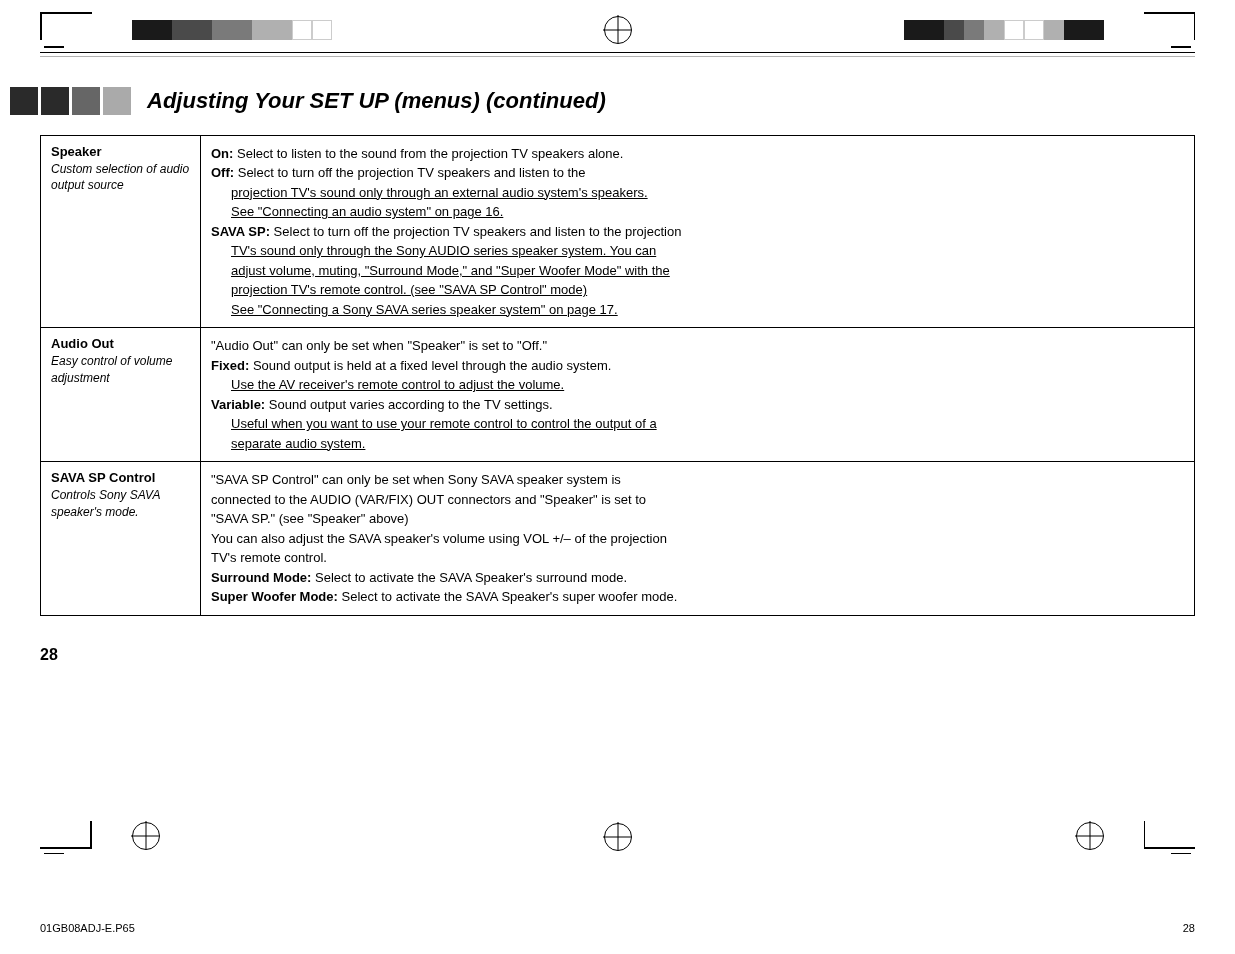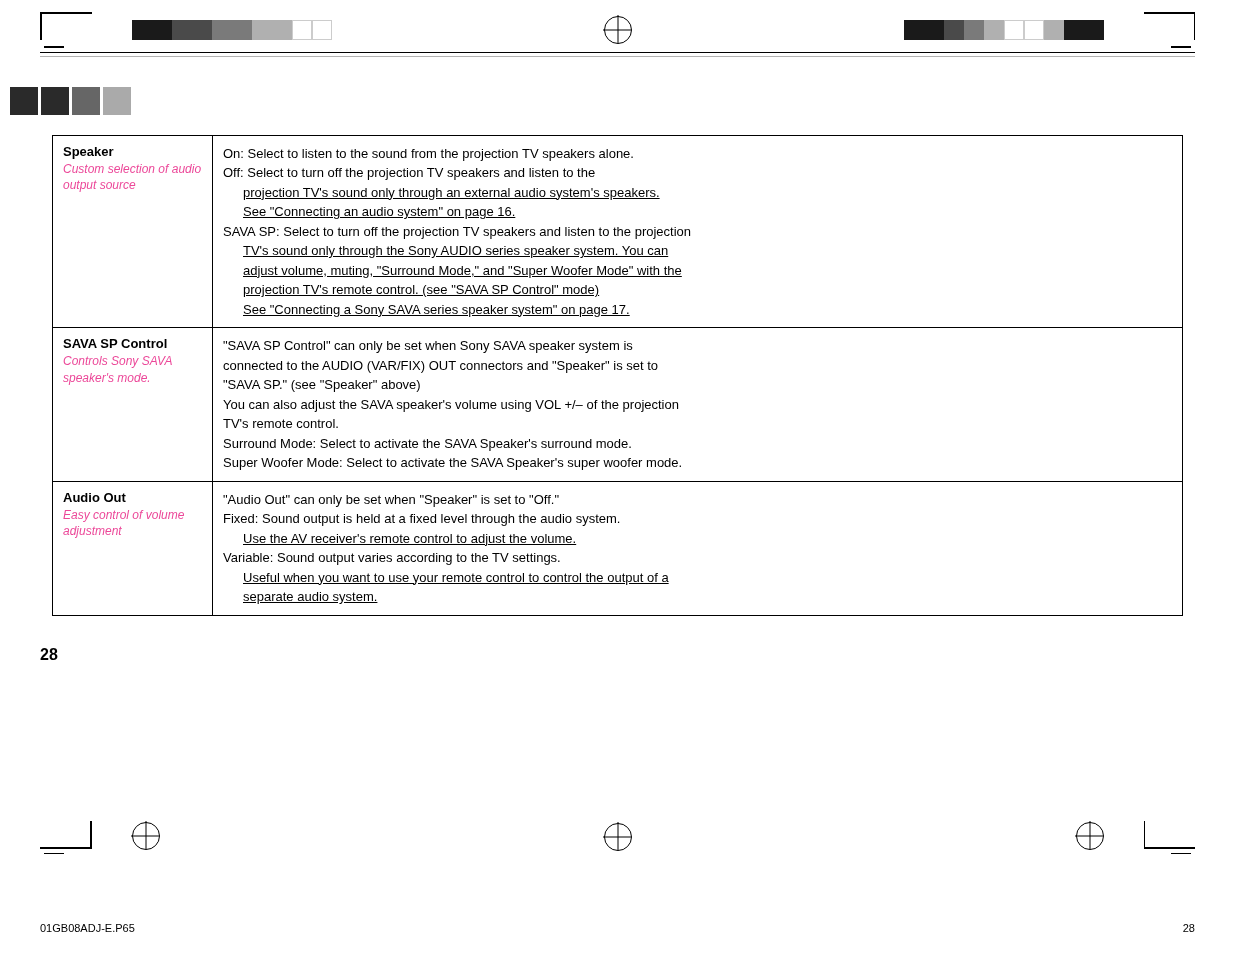--- a/index.html
+++ b/index.html
@@ -252,6 +252,7 @@
     <div class="title-icon-block title-icon-block-med"></div>
     <div class="title-icon-block title-icon-block-light"></div>
   </div>
+  <span class="page-title">Adjusting Your SET UP (menus) (continued)</span>
 </div>
 
 <div style="padding: 0 42px;">

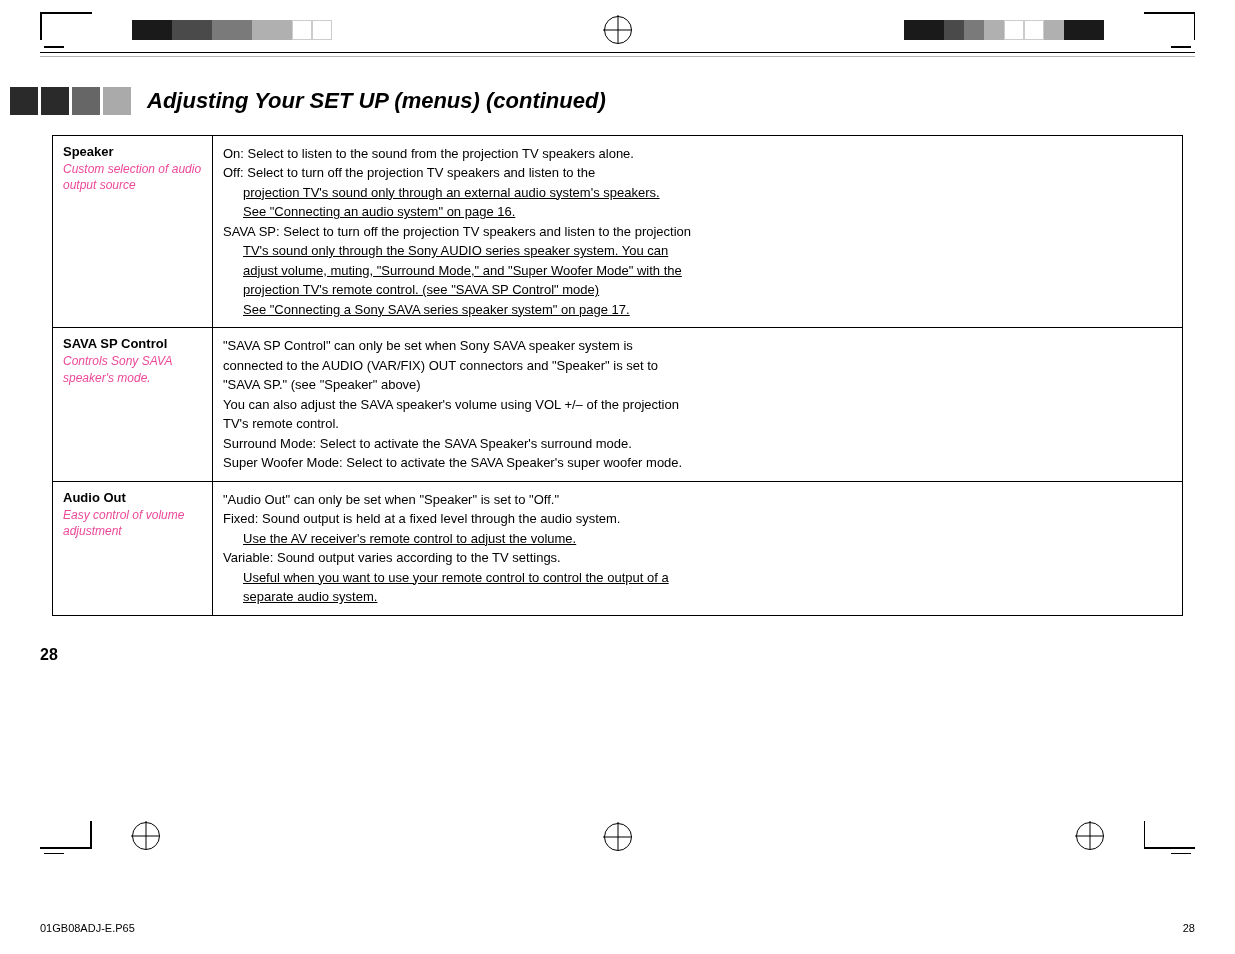--- a/index.html
+++ b/index.html
@@ -255,7 +255,7 @@
   <span class="page-title">Adjusting Your SET UP (menus) (continued)</span>
 </div>
 
-<div style="padding: 0 42px;">
+<div style="padding: 0 30px;">
   <table class="content-table">
     <tbody>
 

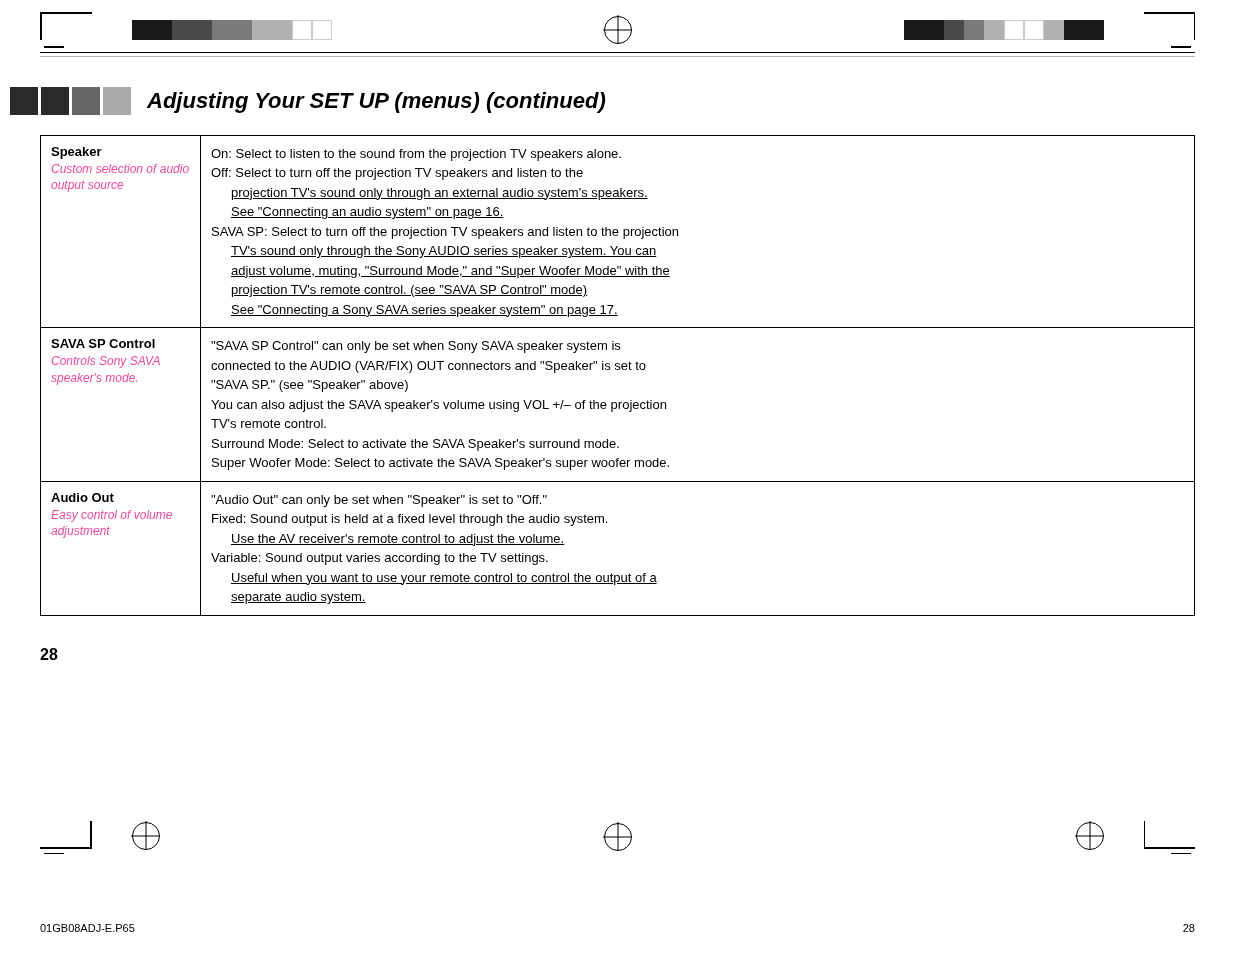--- a/index.html
+++ b/index.html
@@ -89,7 +89,7 @@
     }
 
     .bold-label {
-      font-weight: normal;
+      font-weight: bold;
     }
 
     

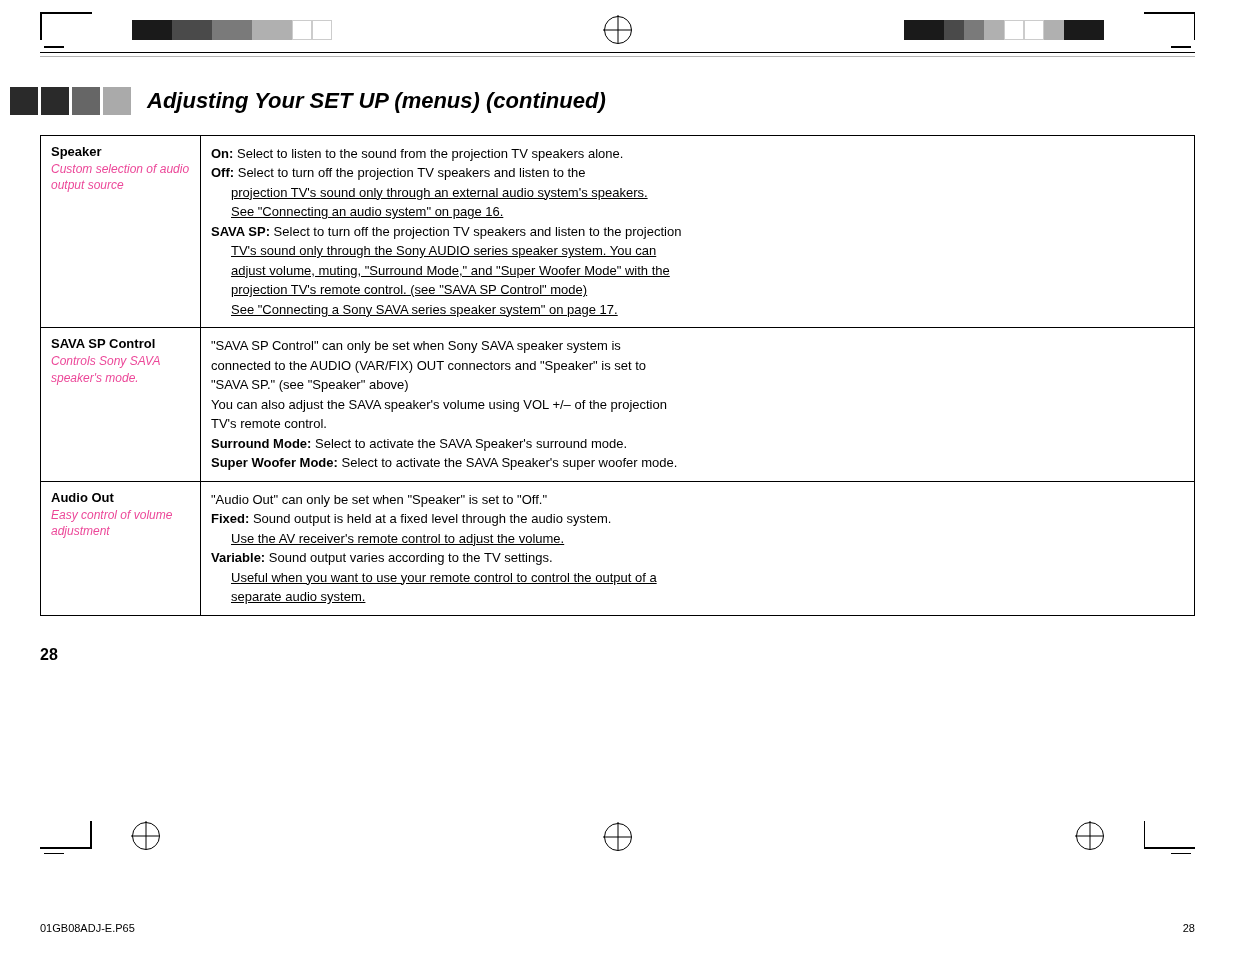--- a/index.html
+++ b/index.html
@@ -69,7 +69,7 @@
     }
 
     .row-subtitle {
-      color: #ec4899;
+      color: #000000;
       font-size: 12px;
       font-style: italic;
       display: block;

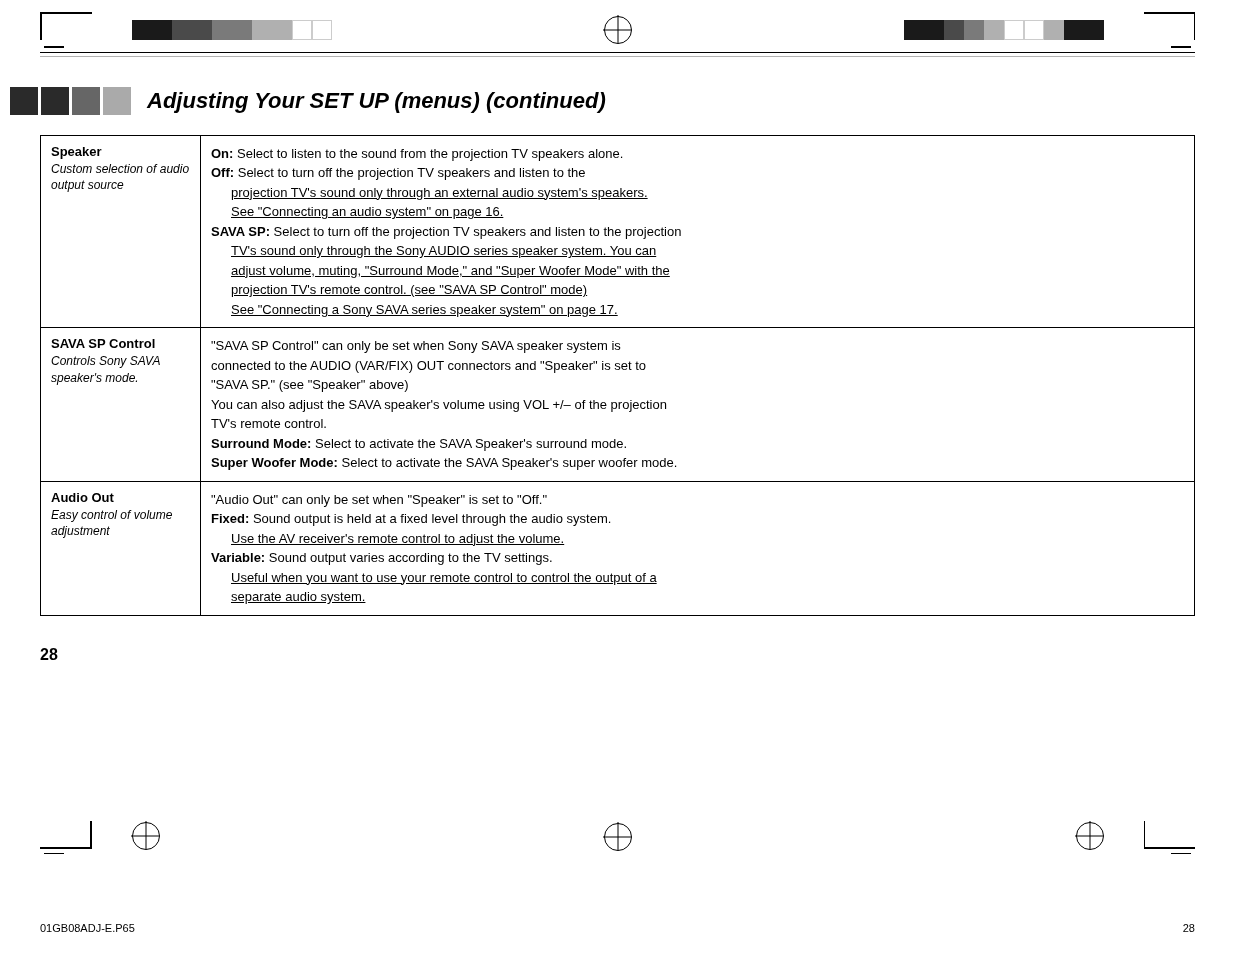--- a/index.html
+++ b/index.html
@@ -279,6 +279,21 @@
 
       <tr>
         <td class="left-col">
+          <span class="row-title">Audio Out</span>
+          <span class="row-subtitle">Easy control of volume adjustment</span>
+        </td>
+        <td class="right-col">
+          <span>"Audio Out" can only be set when "Speaker" is set to "Off."</span><br>
+          <span><span class="bold-label">Fixed:</span>  Sound output is held at a fixed level through the audio system.</span><br>
+          <span class="indent">Use the AV receiver's remote control to adjust the volume.</span>
+          <span><span class="bold-label">Variable:</span>  Sound output varies according to the TV settings.</span><br>
+          <span class="indent">Useful when you want to use your remote control to control the output of a</span>
+          <span class="indent">separate audio system.</span>
+        </td>
+      </tr>
+
+      <tr>
+        <td class="left-col">
           <span class="row-title">SAVA SP Control</span>
           <span class="row-subtitle">Controls Sony SAVA speaker's mode.</span>
         </td>
@@ -292,21 +307,6 @@
           <span><span class="bold-label">Super Woofer Mode:</span>  Select to activate the SAVA Speaker's super woofer mode.</span>
         </td>
       </tr>
-
-      <tr>
-        <td class="left-col">
-          <span class="row-title">Audio Out</span>
-          <span class="row-subtitle">Easy control of volume adjustment</span>
-        </td>
-        <td class="right-col">
-          <span>"Audio Out" can only be set when "Speaker" is set to "Off."</span><br>
-          <span><span class="bold-label">Fixed:</span>  Sound output is held at a fixed level through the audio system.</span><br>
-          <span class="indent">Use the AV receiver's remote control to adjust the volume.</span>
-          <span><span class="bold-label">Variable:</span>  Sound output varies according to the TV settings.</span><br>
-          <span class="indent">Useful when you want to use your remote control to control the output of a</span>
-          <span class="indent">separate audio system.</span>
-        </td>
-      </tr>
     </tbody>
   </table>
 </div>

